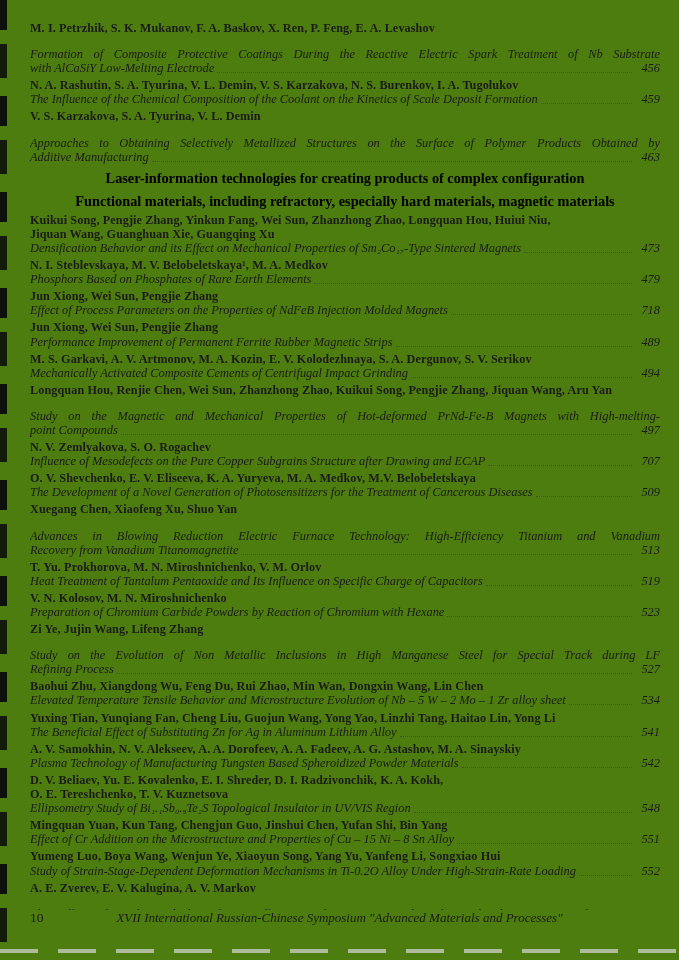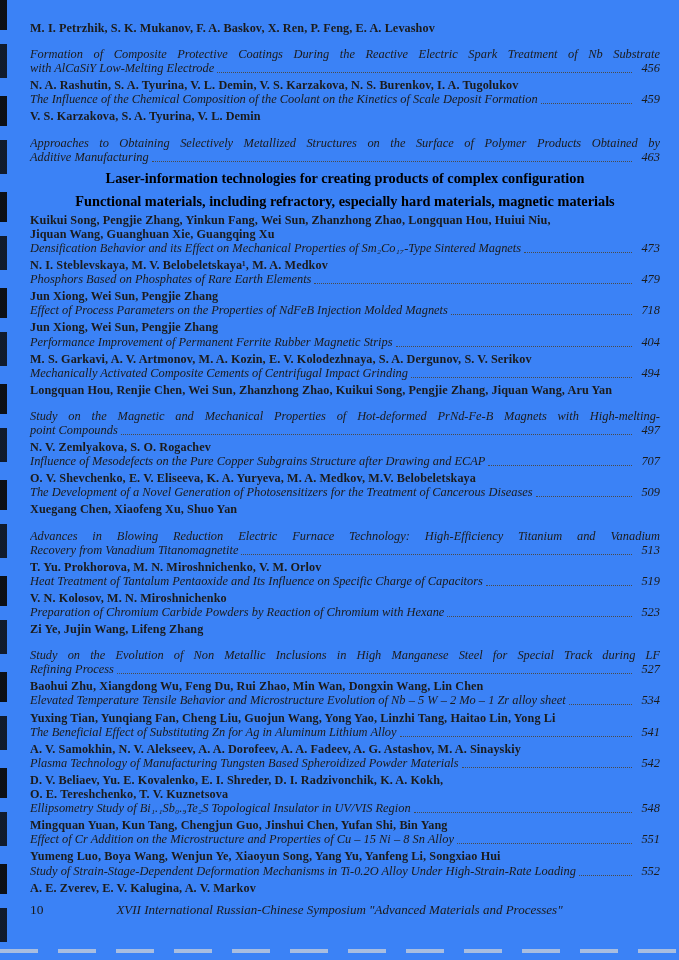--- a/index.html
+++ b/index.html
@@ -12,7 +12,7 @@
   .page {
     position: relative;
     width: 679px; height: 960px;
-    background: #3b82f6;
+    background: #4d7c0f;
     overflow: hidden;
     display: flex; flex-direction: column;
     box-sizing: border-box;

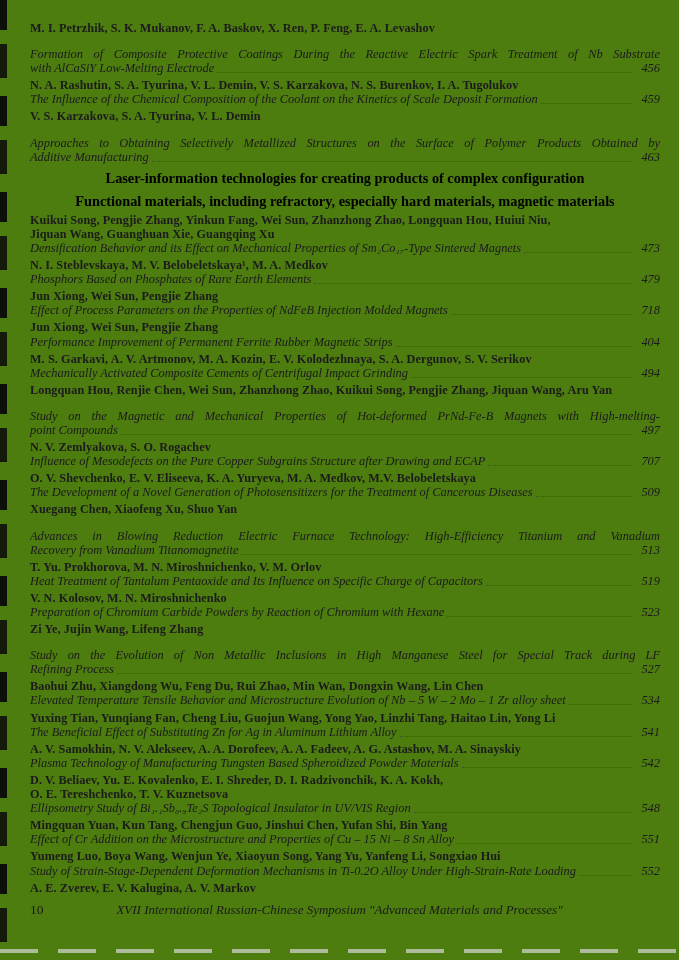--- a/index.html
+++ b/index.html
@@ -156,7 +156,7 @@
         <div class="title-row">
           <span class="title-text">Performance Improvement of Permanent Ferrite Rubber Magnetic Strips</span>
           <span class="leader"></span>
-          <span class="pg">404</span>
+          <span class="pg">489</span>
         </div>
       </div>
       <div class="entry">

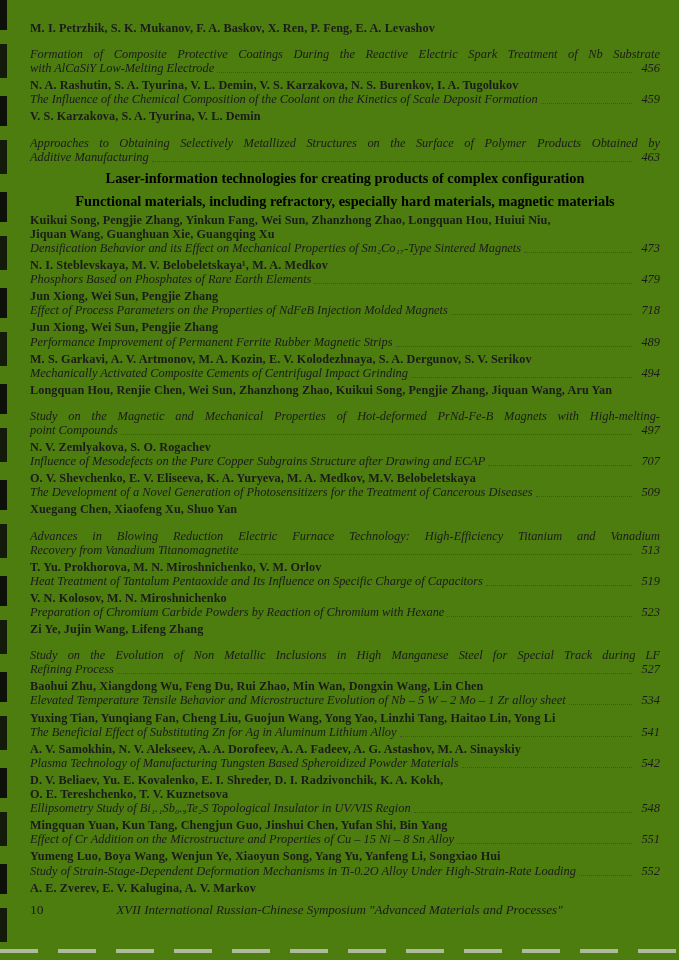--- a/index.html
+++ b/index.html
@@ -77,7 +77,7 @@
   .footer {
     flex: 0 0 auto;
     position: relative;
-    padding: 0 0 32px;
+    padding: 0 0 24px;
     height: 26px;
   }
   .footer-page-number {

